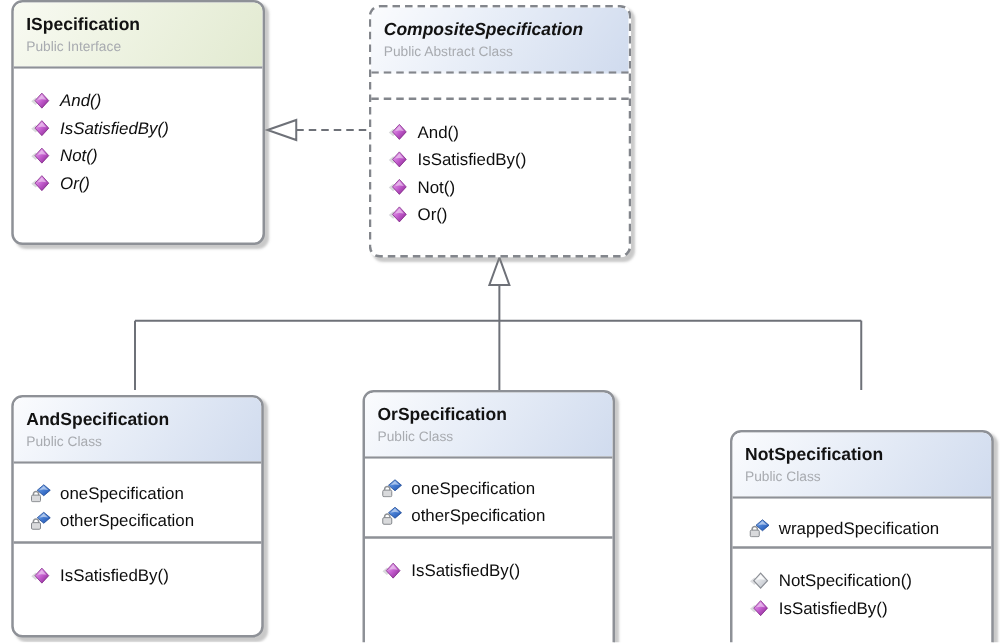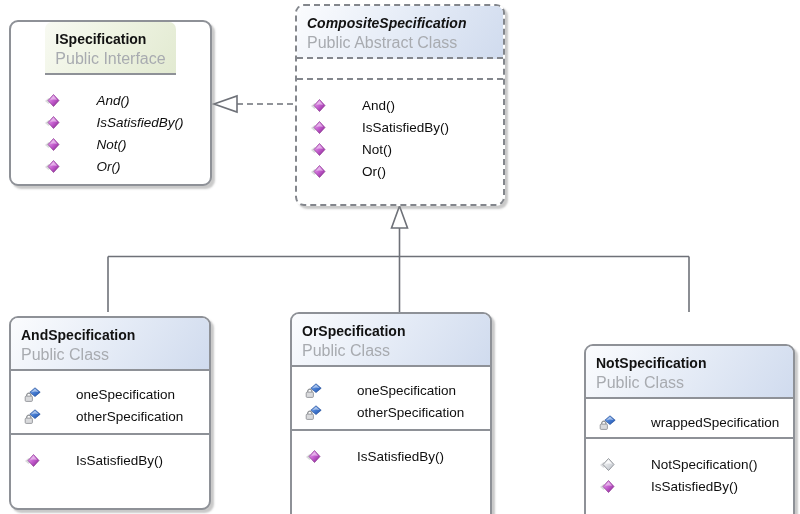--- a/index.html
+++ b/index.html
@@ -90,7 +90,7 @@
     </g>
   </svg>
 
-  <div class="uml-box" style="left:9px; top:20px; width:203px; height:166px;align-items:center;">
+  <div class="uml-box" style="left:9px; top:0; width:203px; height:196px;">
     <div class="hdr hdr-green">
       <div class="t">ISpecification</div>
       <div class="s">Public Interface</div>

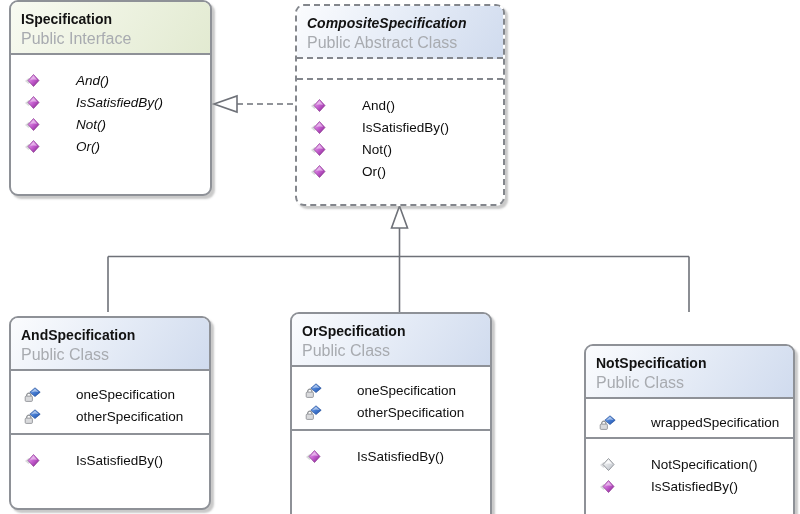--- a/index.html
+++ b/index.html
@@ -25,7 +25,7 @@
   .hdr-blue  { background:linear-gradient(125deg,#fbfcfe 0%,#e7edf7 45%,#d0dbee 100%); }
   .hdr .t { font-size:14px; line-height:18px; font-weight:bold; color:#121212; }
   .uml-box.dashed .hdr .t { font-style:italic; }
-  .hdr .s { font-size:16px; line-height:17px; color:#a8abb0; margin-top:2px; }
+  .hdr .s { font-size:11px; line-height:17px; color:#a8abb0; margin-top:2px; }
 
   .empty-comp { height:19px; border-bottom:2px dashed #83868c; flex:0 0 auto; }
 

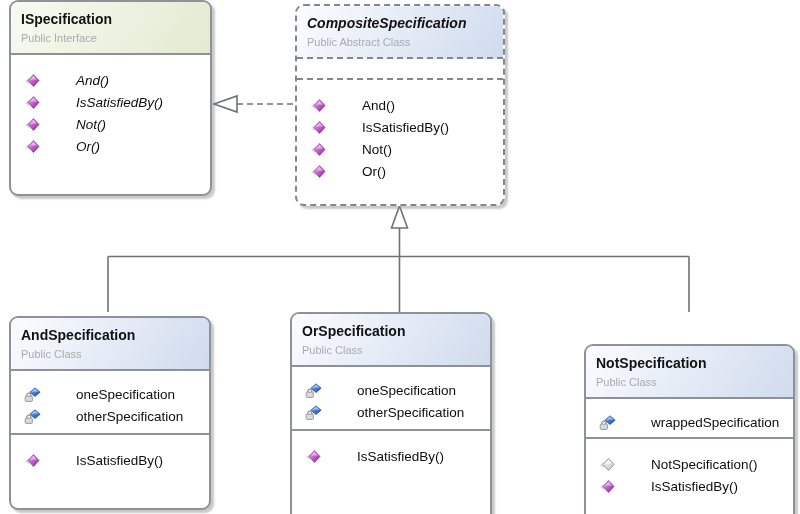--- a/index.html
+++ b/index.html
@@ -34,7 +34,7 @@
   .sec.h64 { height:64px; }
   .sec.h40 { height:40px; }
 
-  .row { display:flex; align-items:center; height:22px; font-size:13.5px; color:#0e0e0e; white-space:nowrap;gap:28px; }
+  .row { display:flex; align-items:center; height:22px; font-size:13.5px; color:#0e0e0e; white-space:nowrap; }
   .italic-members .row { font-style:italic; }
   .ic { width:17px; height:15px; margin-right:7px; flex:0 0 auto; }
 </style>

